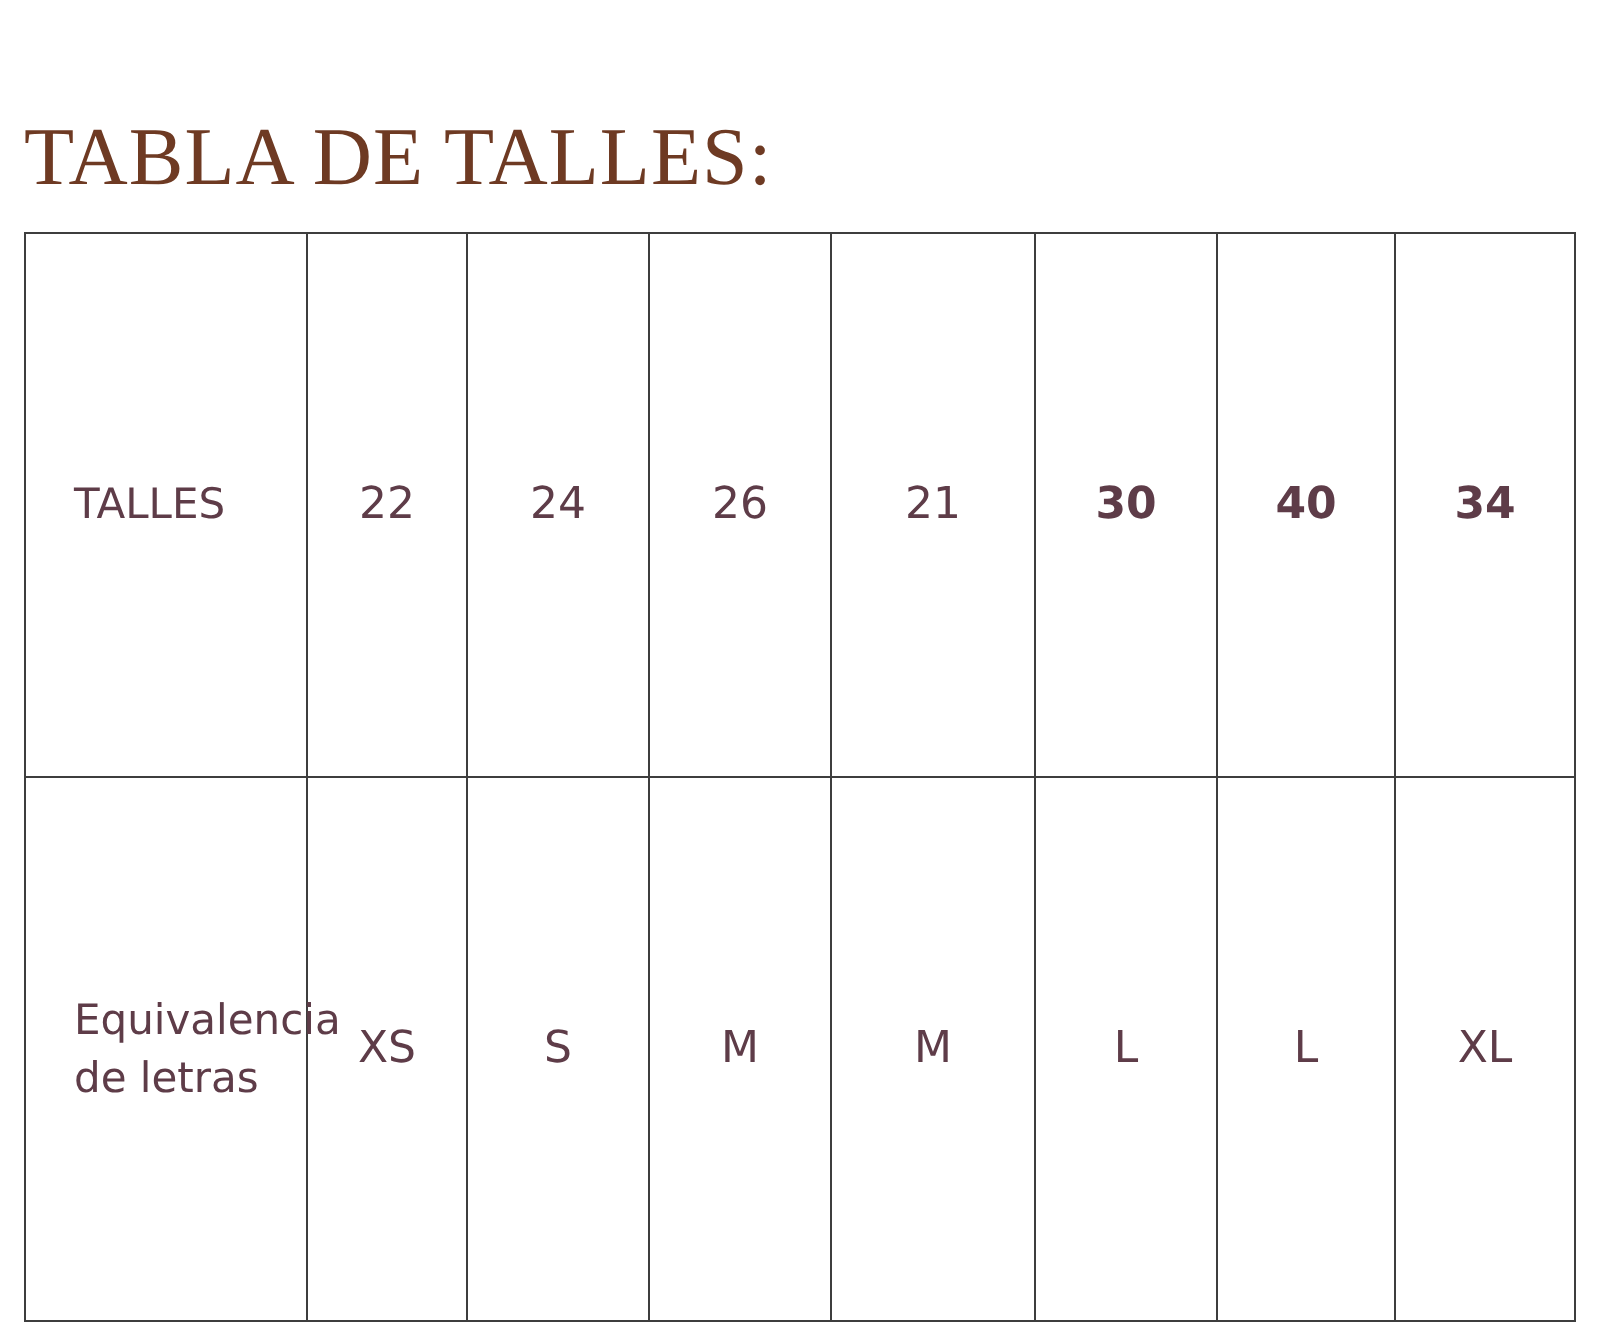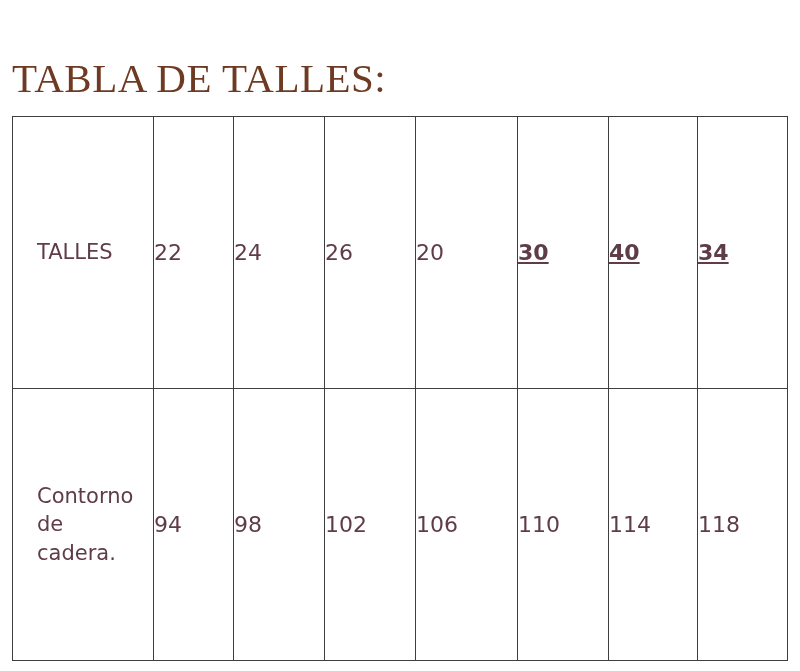--- a/index.html
+++ b/index.html
@@ -40,6 +40,7 @@
     border: 1px solid #3e3e3e;
     color: #5e3c48;
     font-size: 22px;
+    text-align: center;
     vertical-align: middle;
     height: 109px;
     padding: 0;

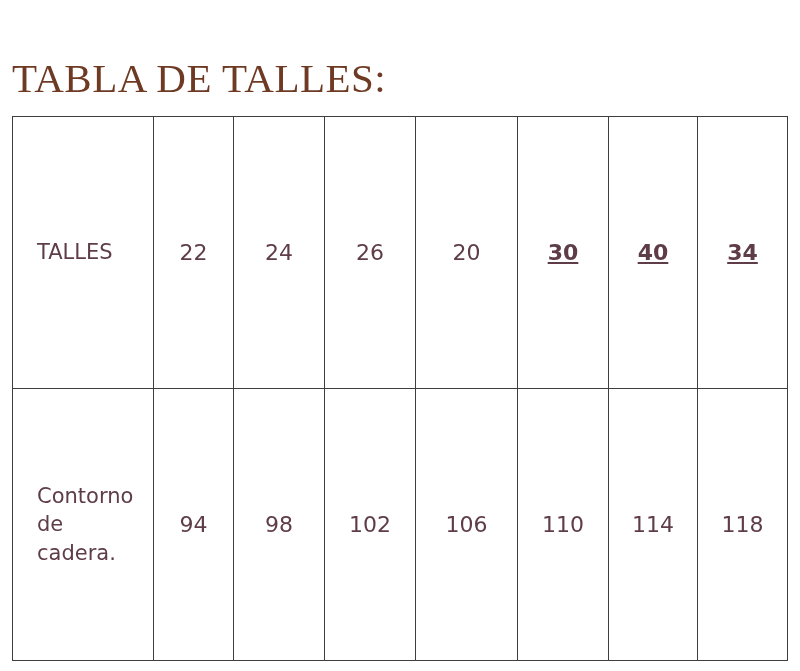--- a/index.html
+++ b/index.html
@@ -78,7 +78,7 @@
         <td>22</td>
         <td>24</td>
         <td>26</td>
-        <td>20</td>
+        <td>21</td>
         <td class="bold">30</td>
         <td class="bold">40</td>
         <td class="bold">34</td>

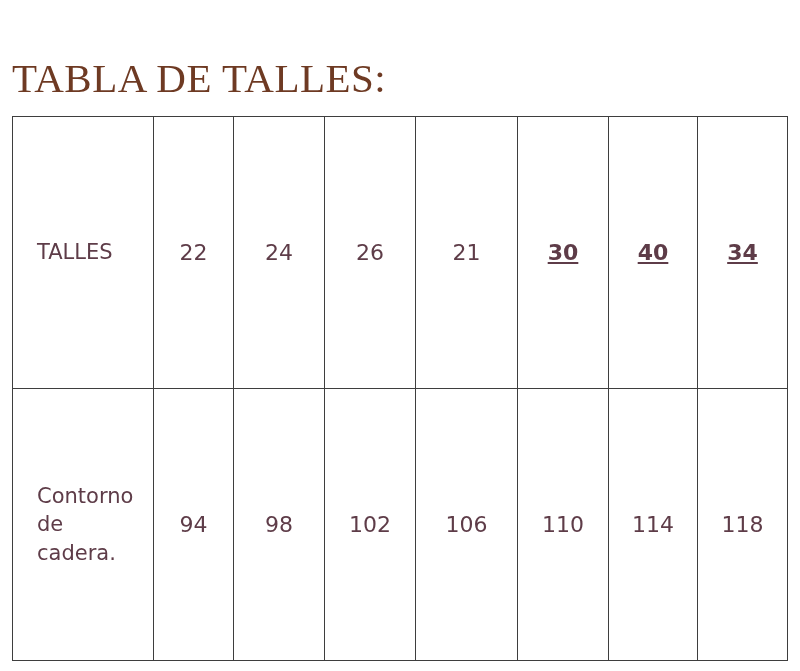--- a/index.html
+++ b/index.html
@@ -52,7 +52,7 @@
     font-size: 21px;
     line-height: 1.35;
   }
-  table.size-table td.bold { font-weight: 700; text-decoration: underline; }
+  table.size-table td.bold { font-weight: 700; }
 </style>
 </head>
 <body>

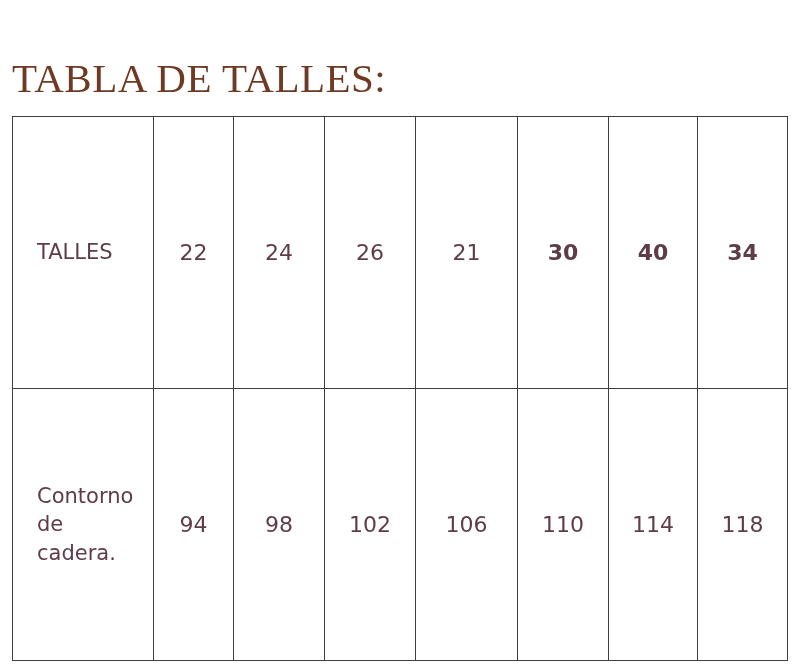--- a/index.html
+++ b/index.html
@@ -83,16 +83,6 @@
         <td class="bold">40</td>
         <td class="bold">34</td>
       </tr>
-      <tr>
-        <td class="label-cell">Contorno de cadera.</td>
-        <td>94</td>
-        <td>98</td>
-        <td>102</td>
-        <td>106</td>
-        <td>110</td>
-        <td>114</td>
-        <td>118</td>
-      </tr>
     </tbody>
   </table>
 

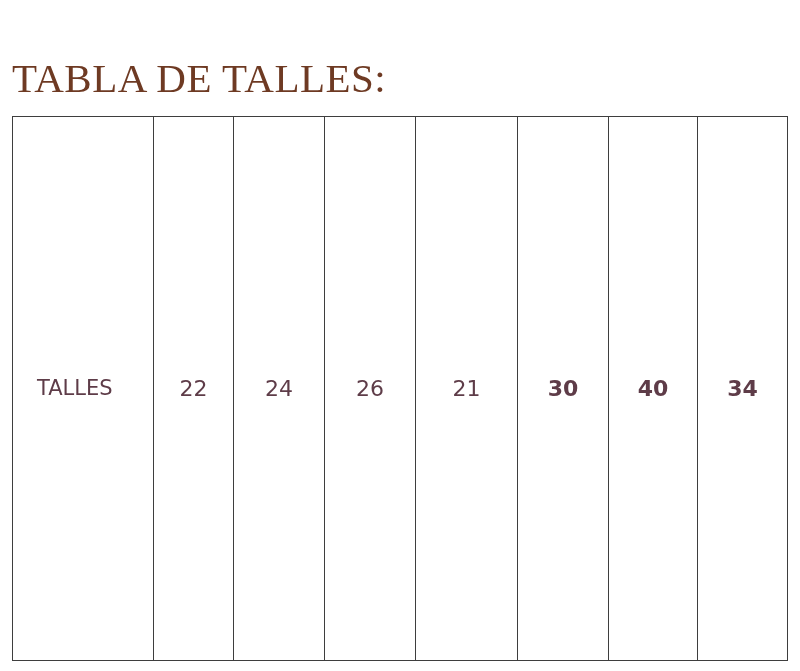--- a/index.html
+++ b/index.html
@@ -83,6 +83,16 @@
         <td class="bold">40</td>
         <td class="bold">34</td>
       </tr>
+      <tr>
+        <td class="label-cell">Equivalencia de letras</td>
+        <td>XS</td>
+        <td>S</td>
+        <td>M</td>
+        <td>M</td>
+        <td>L</td>
+        <td>L</td>
+        <td>XL</td>
+      </tr>
     </tbody>
   </table>
 

